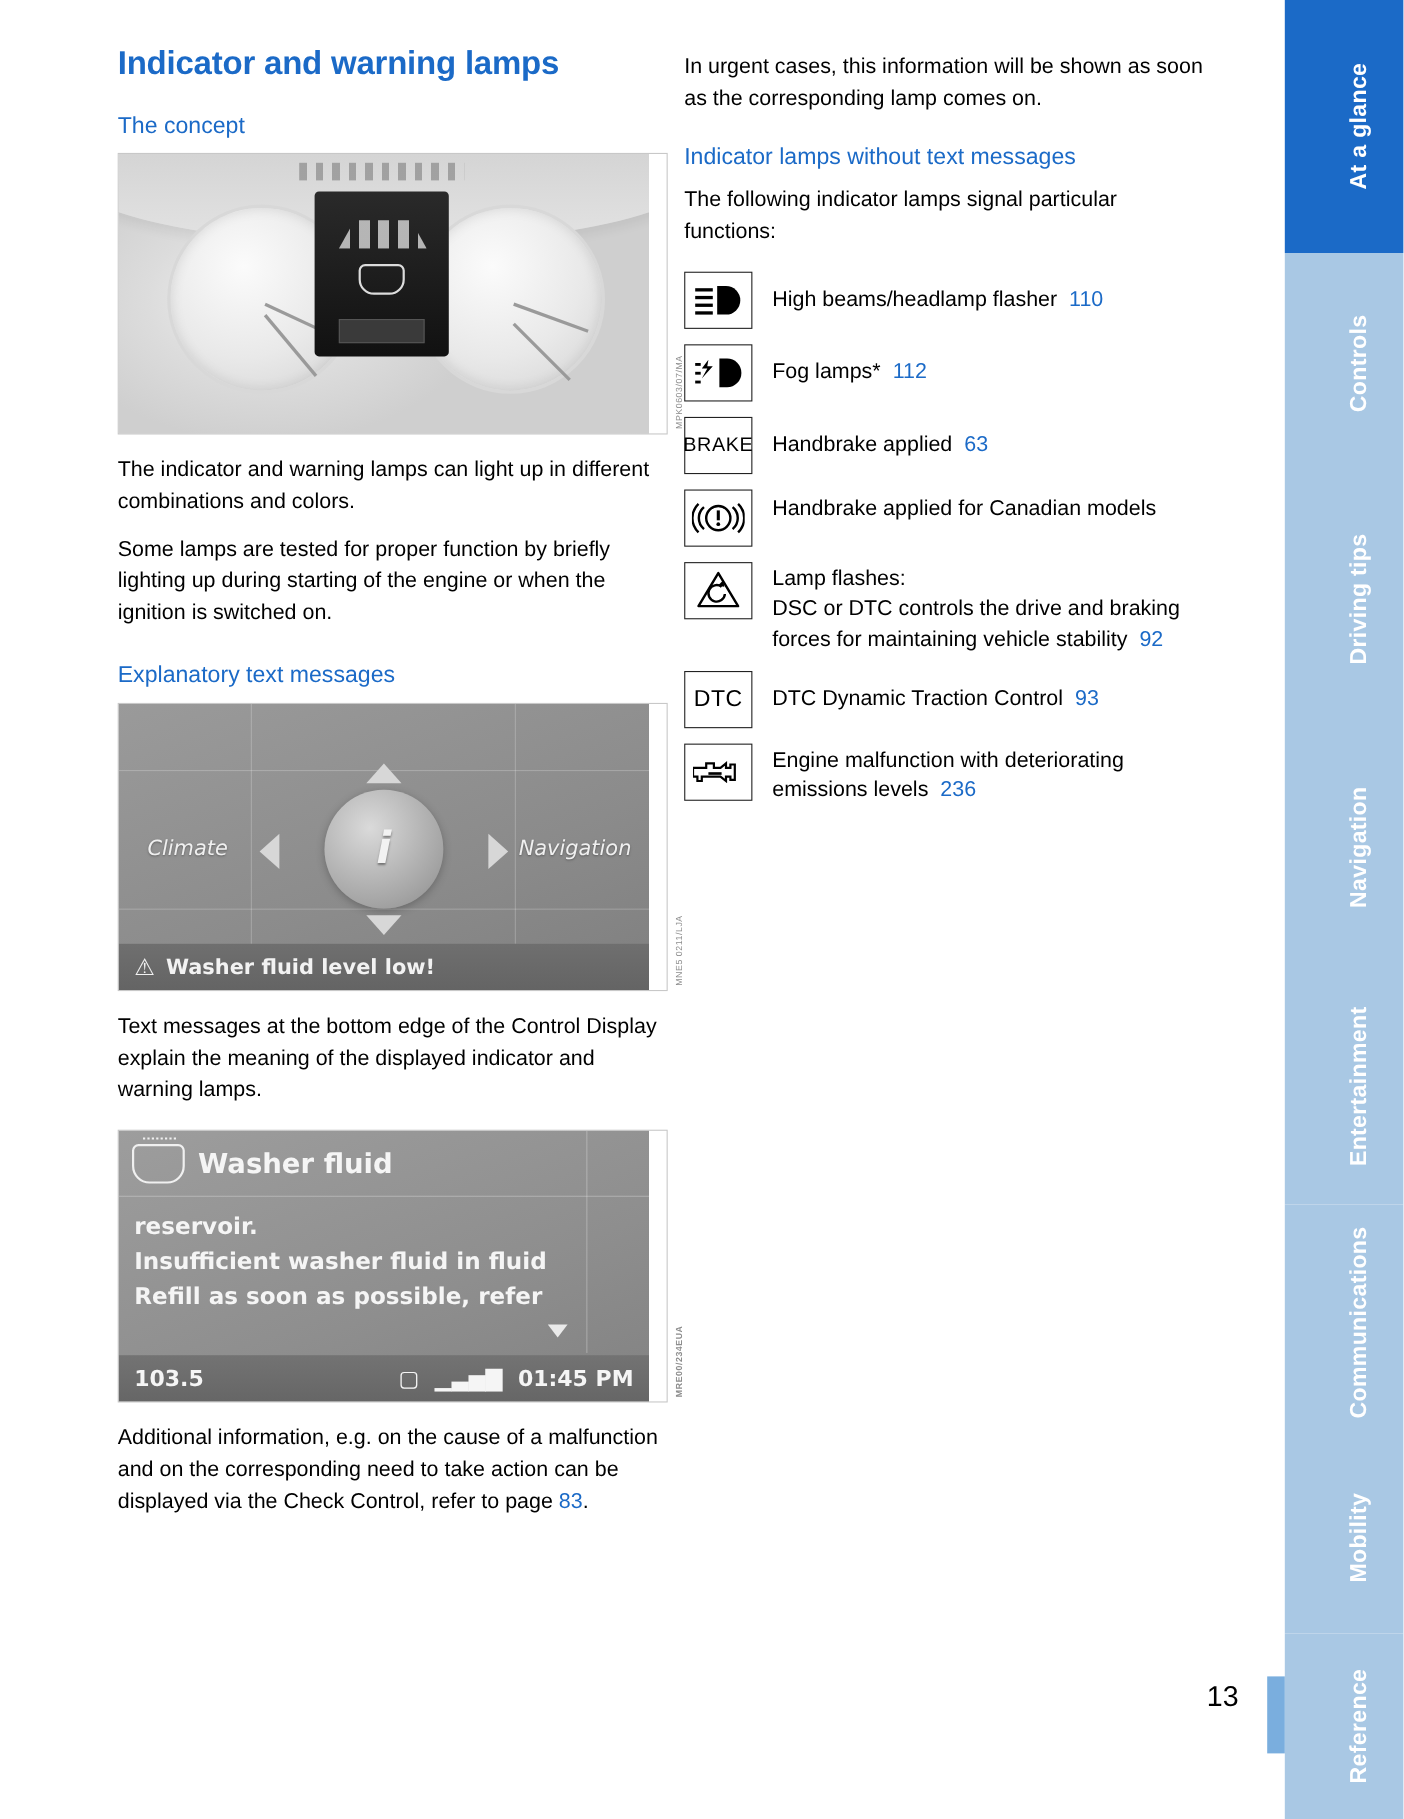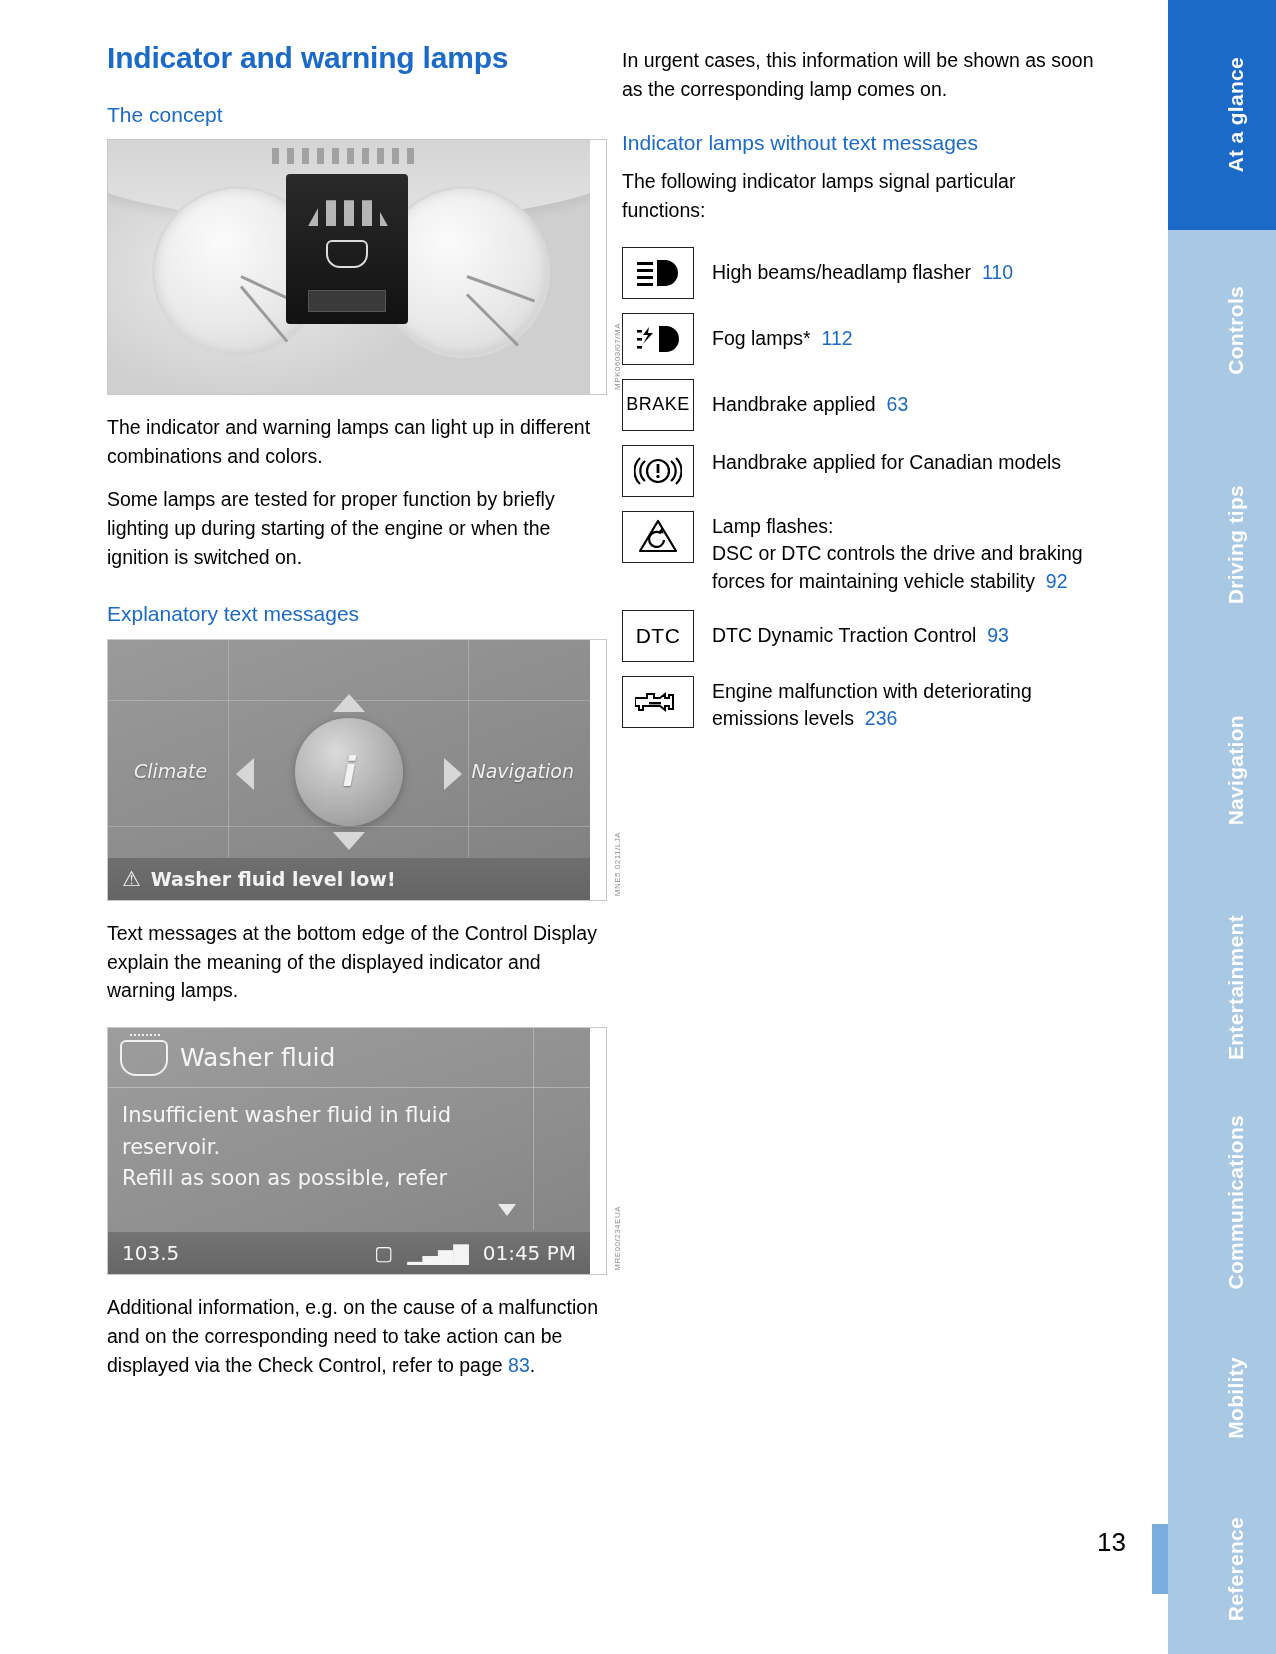--- a/index.html
+++ b/index.html
@@ -349,7 +349,7 @@
   }
   .lamp-icon {
     flex: 0 0 auto;
-    width: 72px;
+    width: 62px;
     height: 52px;
     border: 1.5px solid #222;
     background: #fff;

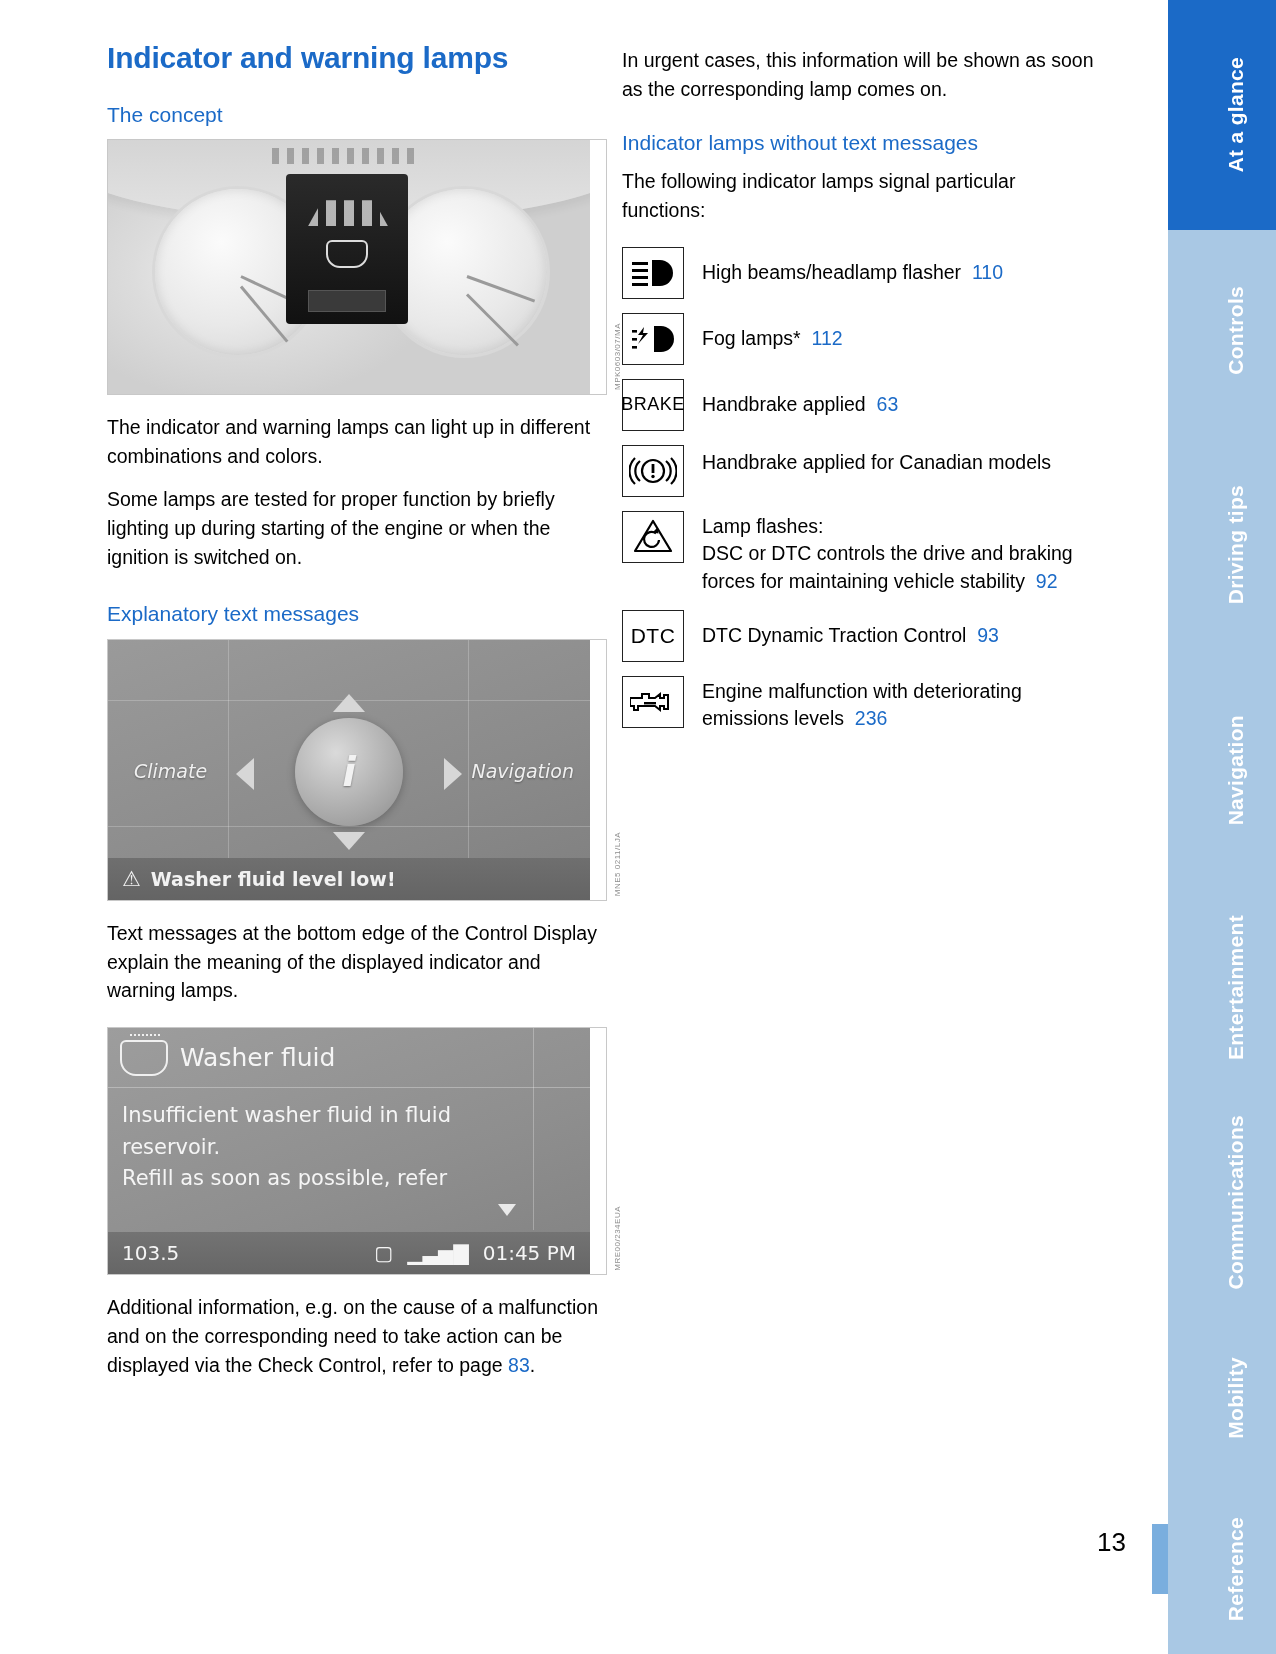--- a/index.html
+++ b/index.html
@@ -452,7 +452,7 @@
 
     <p class="body">Text messages at the bottom edge of the Control Display explain the meaning of the displayed indicator and warning lamps.</p>
 
-    <div class="figure" style="margin-top:22px;">
+    <div class="figure" style="margin-top:22px;font-weight:bold;">
       <div class="wf">
         <div class="hdr">
           <span class="wicon"></span>

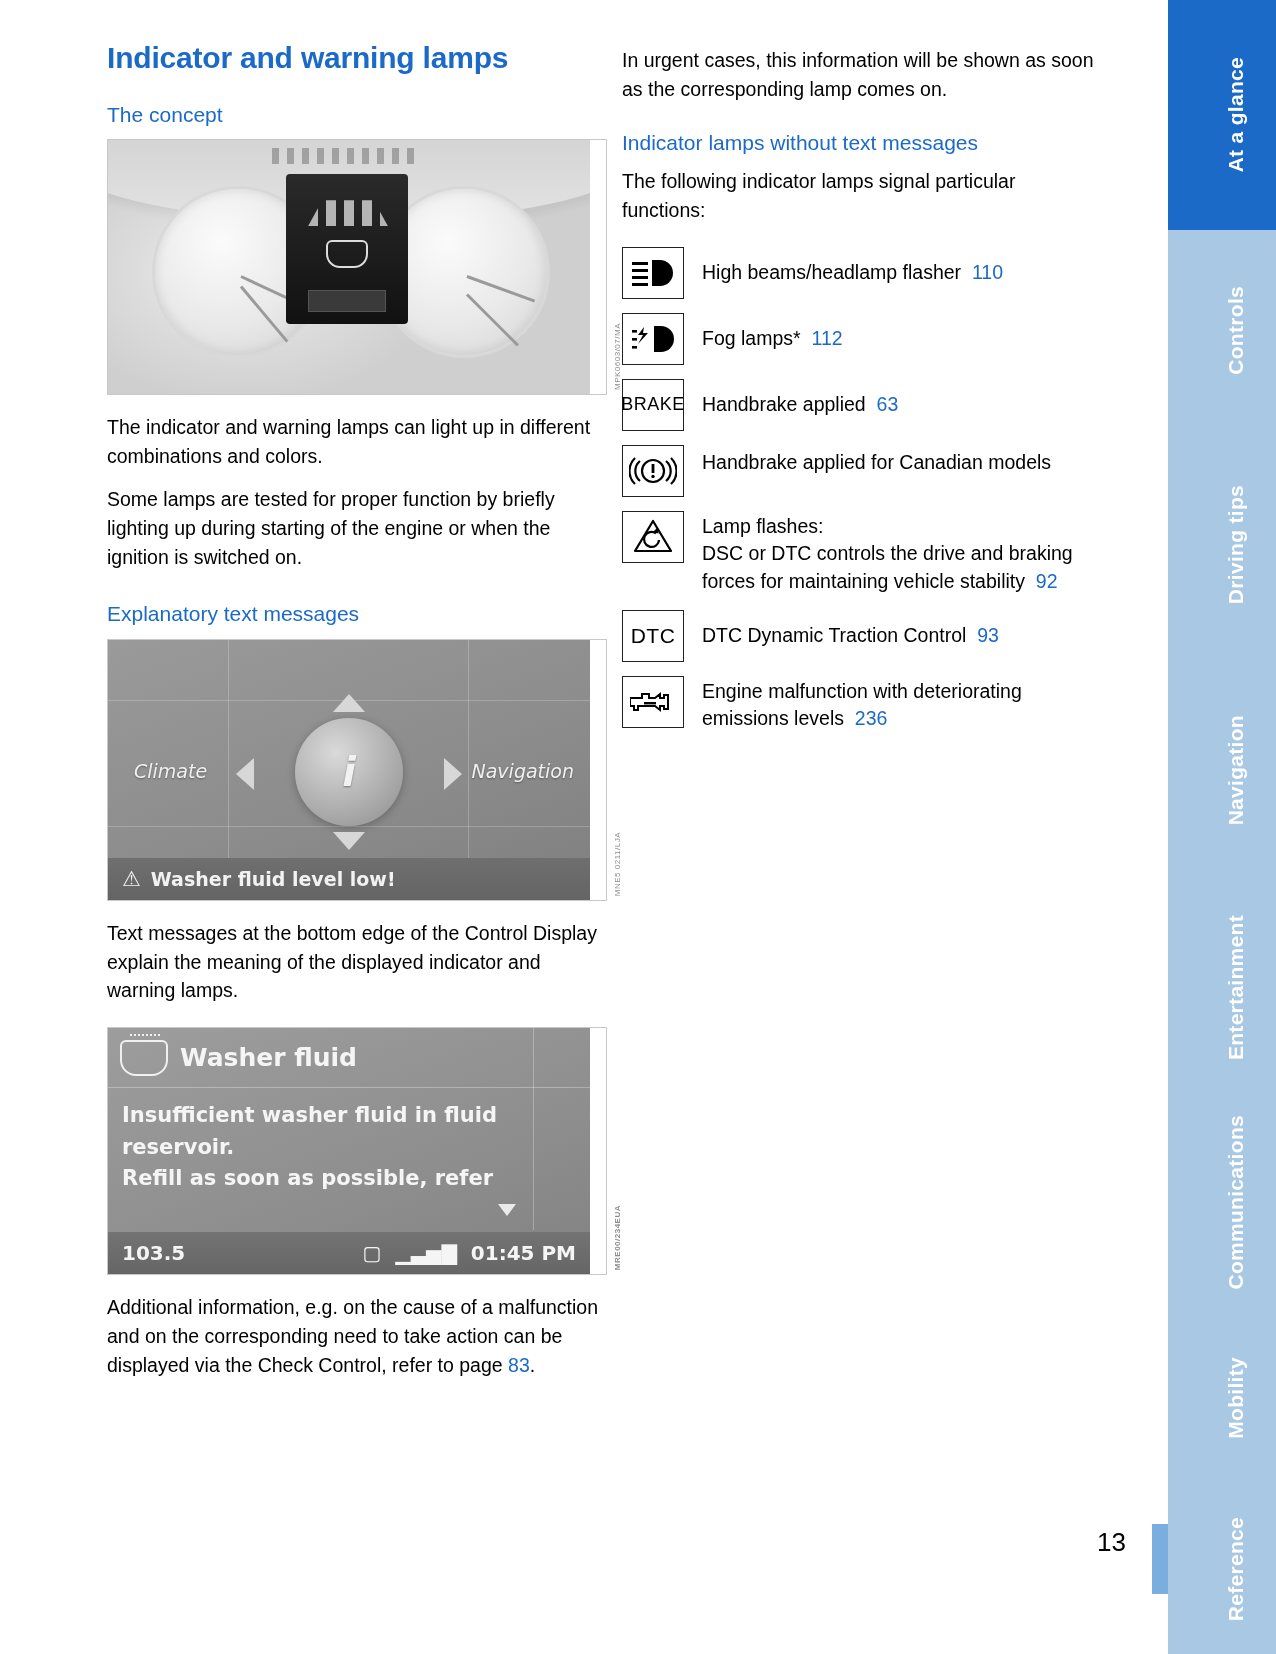--- a/index.html
+++ b/index.html
@@ -460,8 +460,8 @@
         </div>
         <div class="vline"></div>
         <div class="btext">
+          <div>reservoir.</div>
           <div>Insufficient washer fluid in fluid</div>
-          <div>reservoir.</div>
           <div>Refill as soon as possible, refer</div>
         </div>
         <div class="scroll-arrow"></div>

